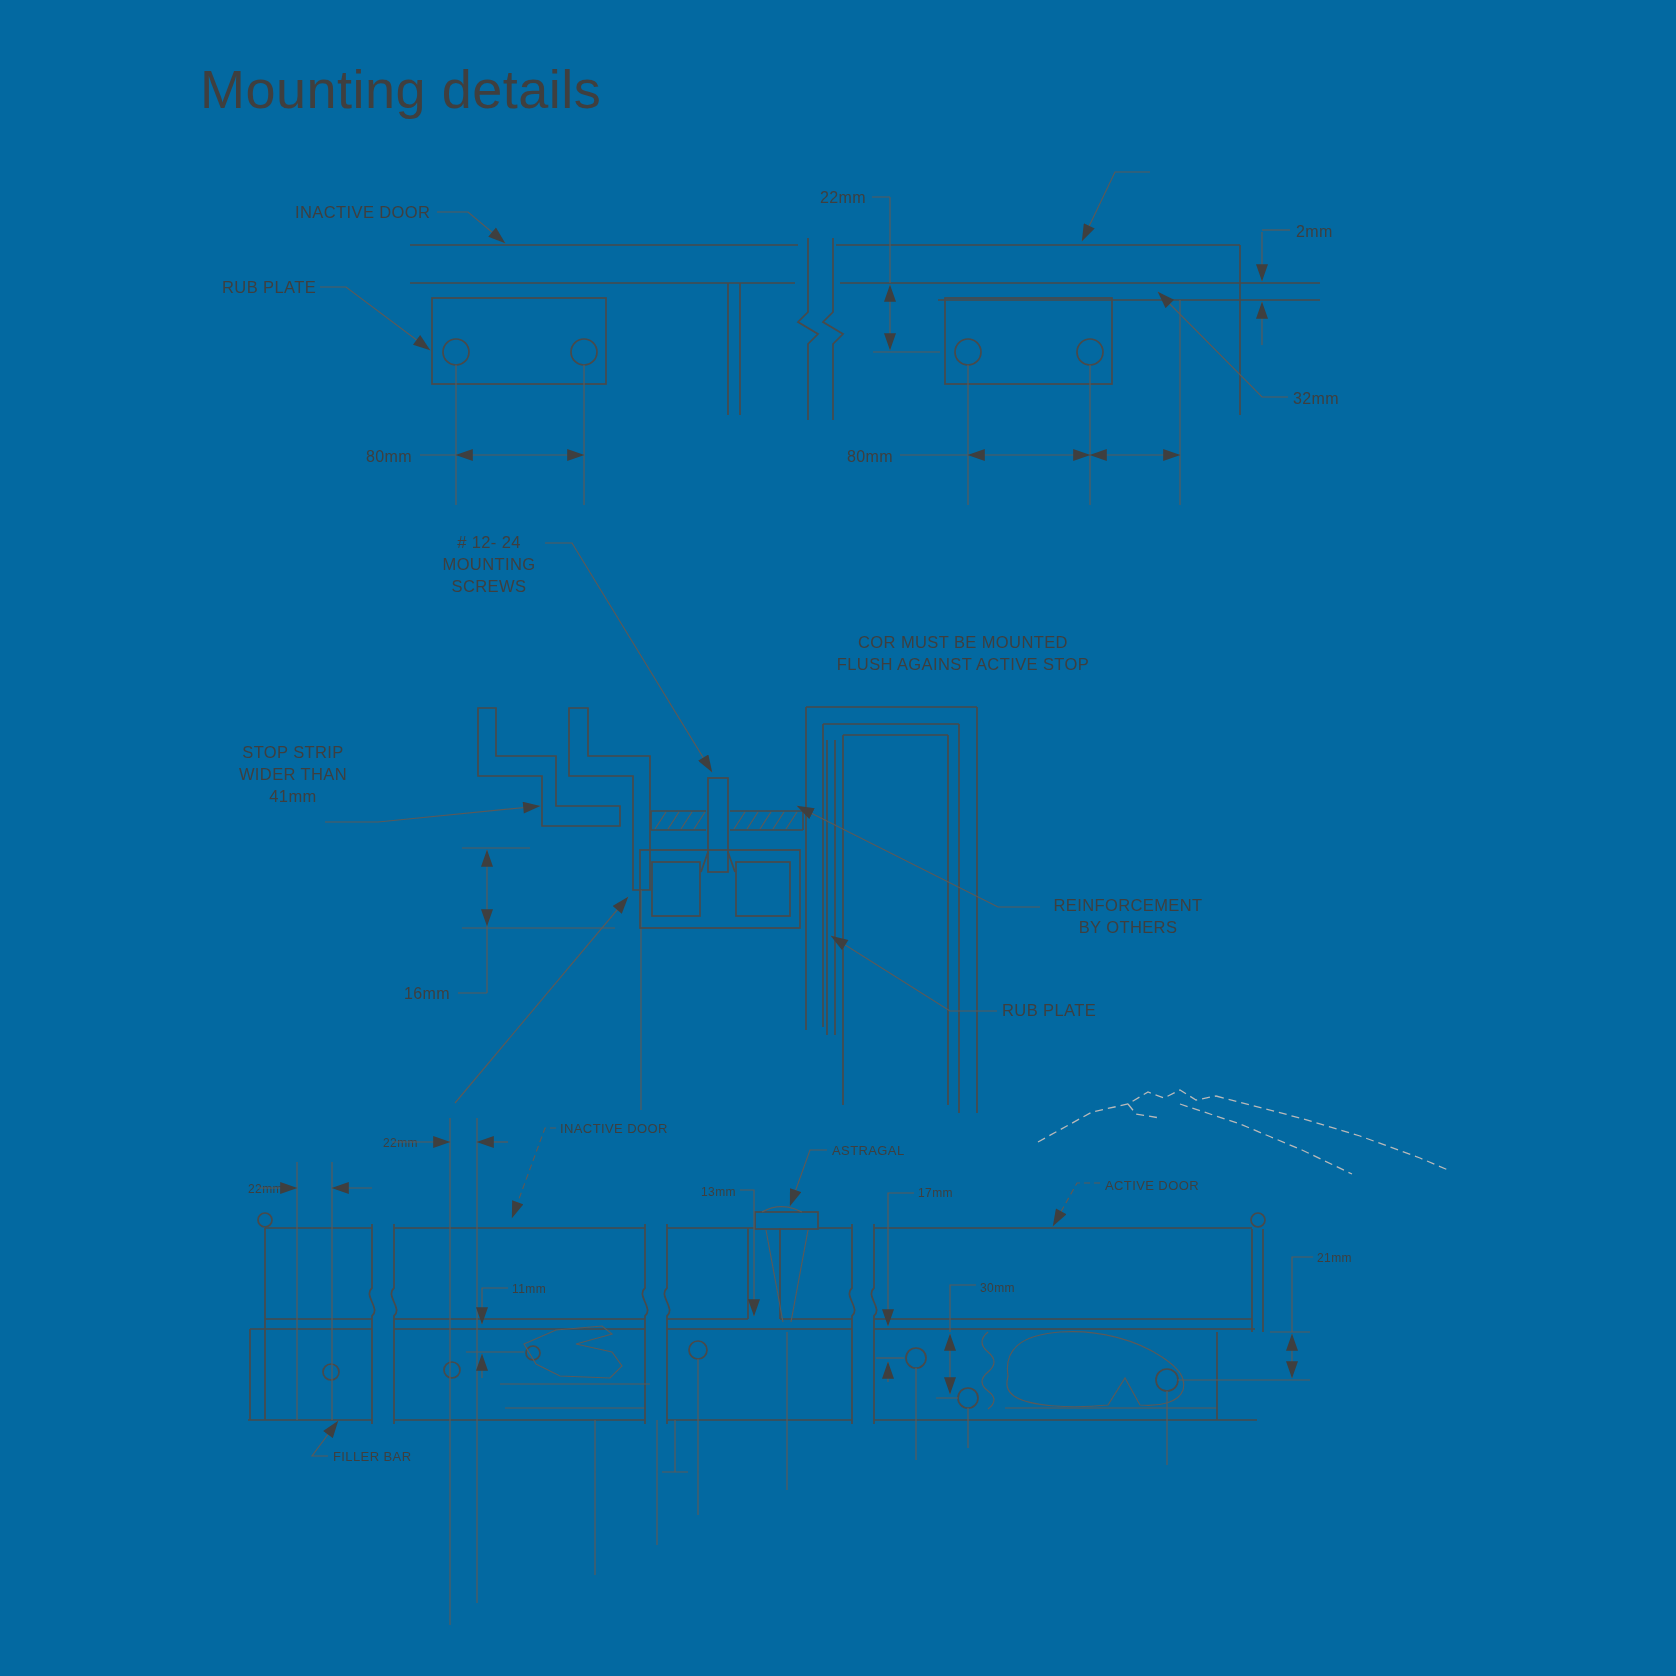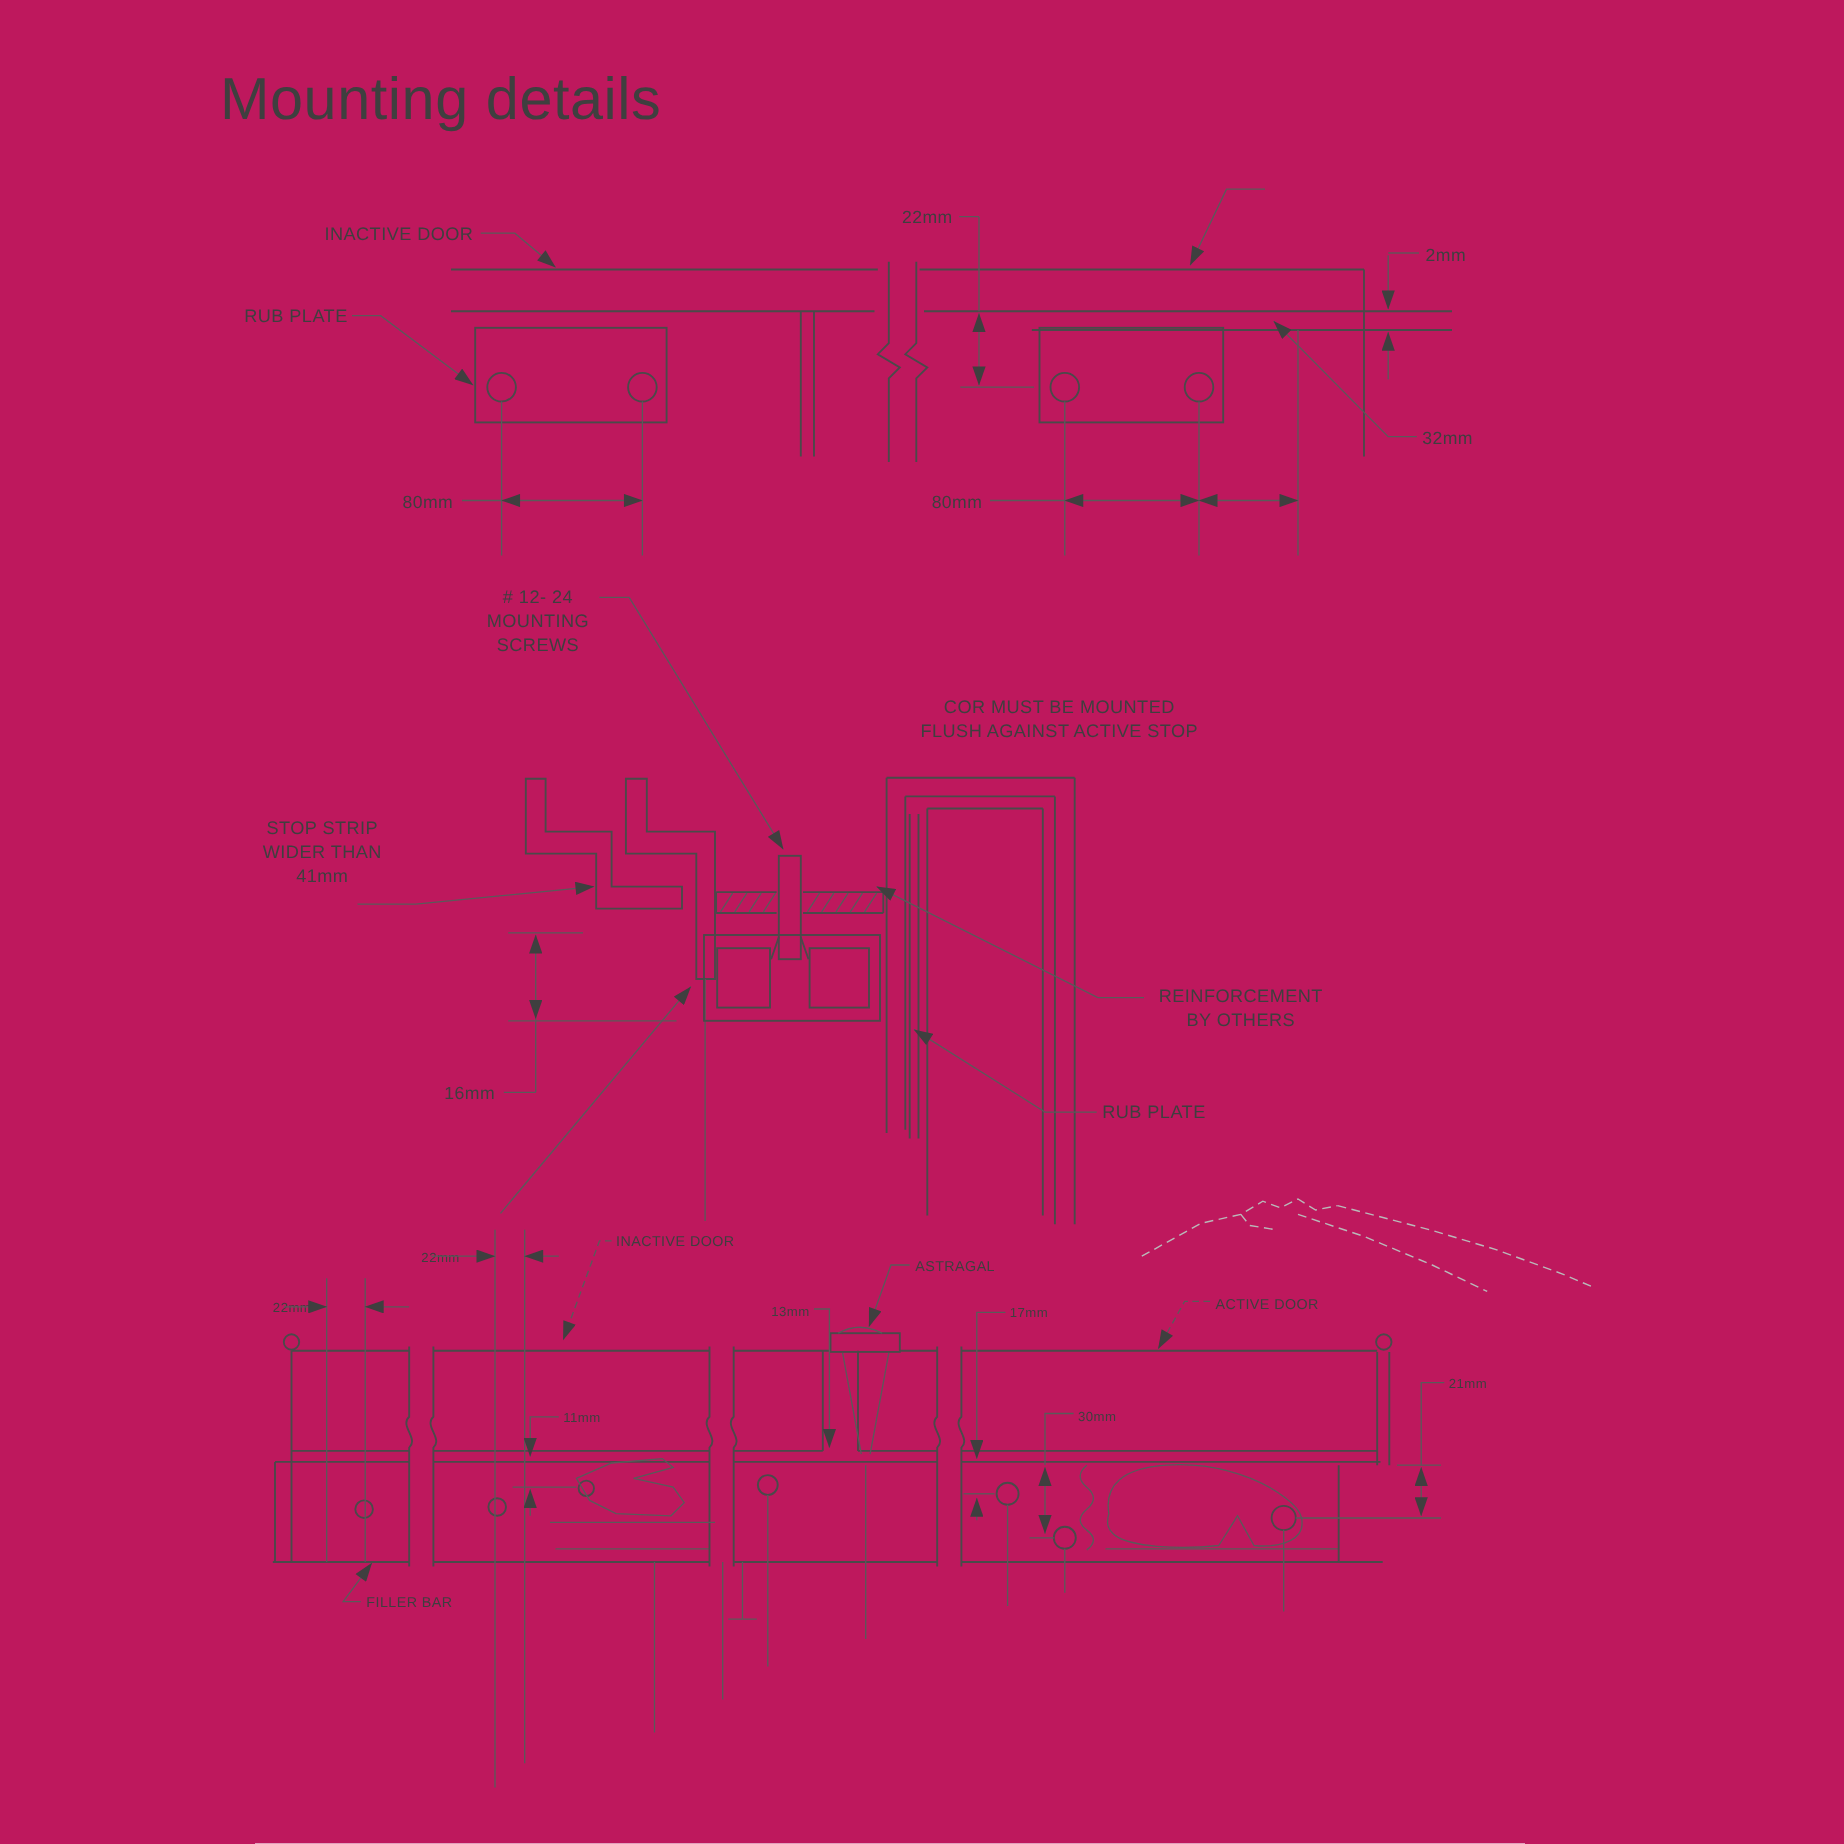--- a/index.html
+++ b/index.html
@@ -3,7 +3,7 @@
 <meta charset="utf-8">
 <style>
   html,body{margin:0;padding:0;background:#ffffff;}
-  .page{position:relative;width:1676px;height:1676px;background:#be185d;overflow:hidden;
+  .page{position:relative;width:1676px;height:1676px;background:#0369a1;overflow:hidden;
         font-family:"Liberation Sans",sans-serif;}
   svg{position:absolute;left:0;top:0;}
   svg text{font-family:"Liberation Sans","DejaVu Sans",sans-serif;fill:#3f3f3f;letter-spacing:.4px;}

